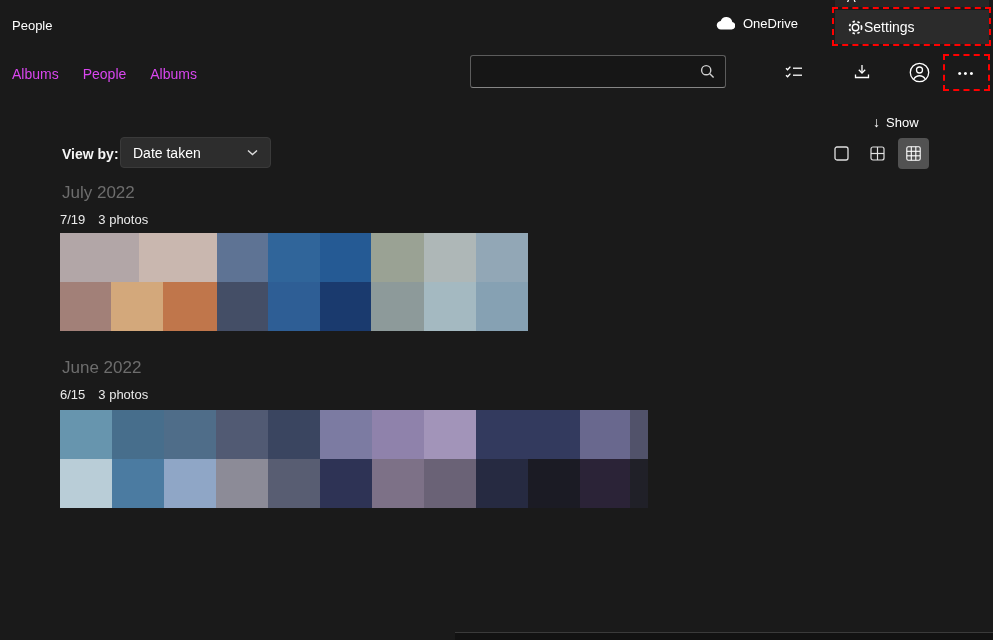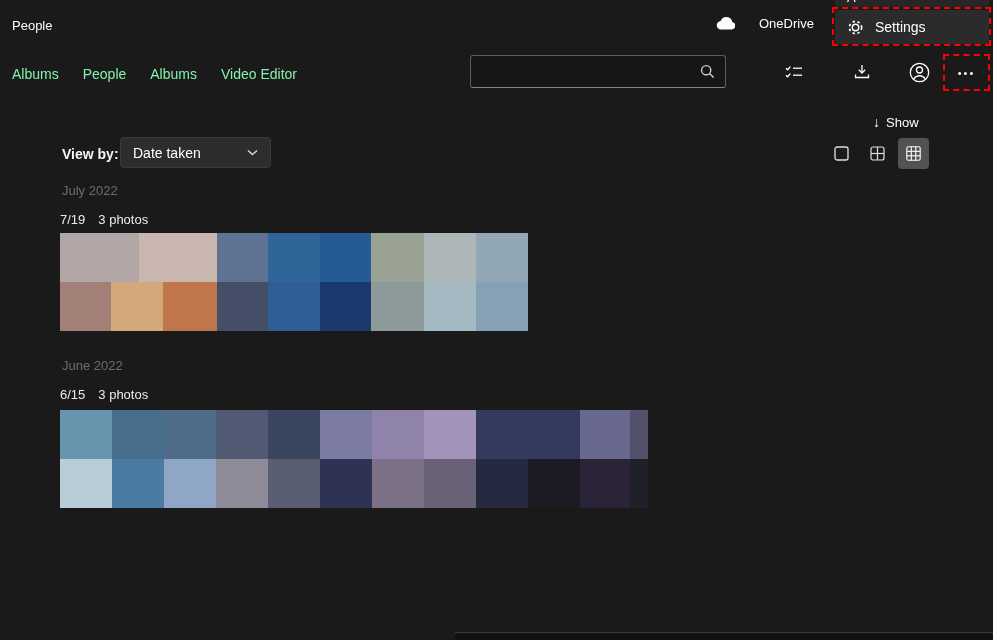--- a/index.html
+++ b/index.html
@@ -15,7 +15,7 @@
 
   
   .app-title { left: 12px; top: 18px; font-size: 13px; color: #fff; }
-  .onedrive { left: 716px; top: 16px; display: flex; align-items: center; gap: 24px;
+  .onedrive { left: 716px; top: 16px; display: flex; align-items: center; gap: 8px;
               font-size: 13px; background: transparent; border: none; color: #fff; cursor: pointer; }
 
   

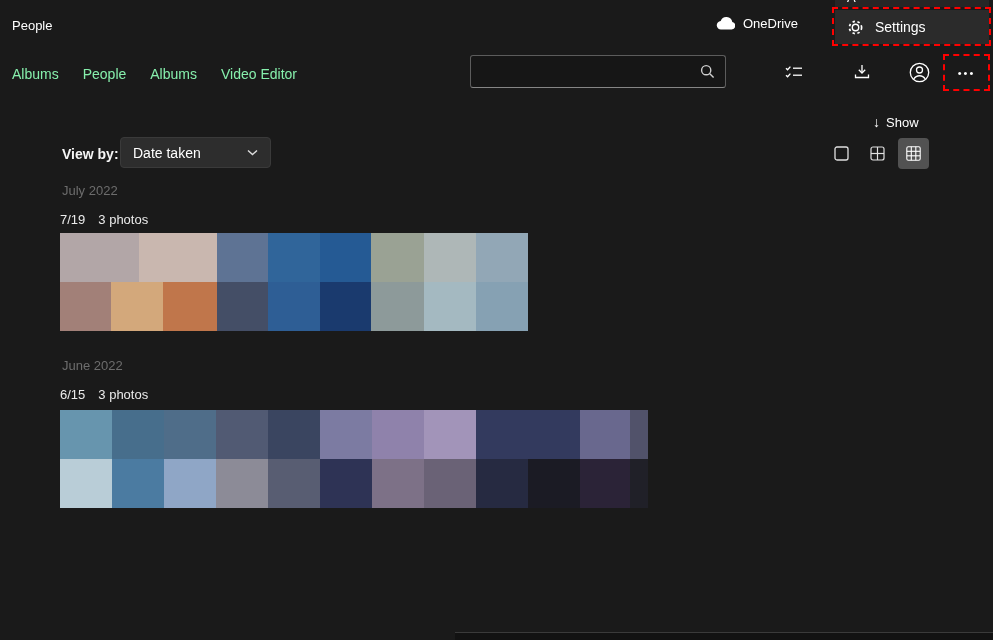--- a/index.html
+++ b/index.html
@@ -22,7 +22,7 @@
   .flyout-partial { left: 835px; top: 0; width: 154px; height: 7px; background: #262626; overflow: hidden; }
   .flyout-partial span { display: block; margin: -10px 0 0 12px; font-size: 13px; color: #fff; }
   .settings-menu { left: 835px; top: 10px; width: 154px; height: 34px; background: #2b2b2b; }
-  .settings-item { width: 100%; height: 100%; display: flex; align-items: center; gap: 11px;
+  .settings-item { width: 100%; height: 100%; display: flex; align-items: center; 
                    padding-left: 12px; background: transparent; border: none; color: #fff;
                    font-size: 14px; font-family: "Liberation Sans", sans-serif; cursor: pointer; }
   .annotation { border: 2px dashed #ff0000; pointer-events: none; z-index: 50; }

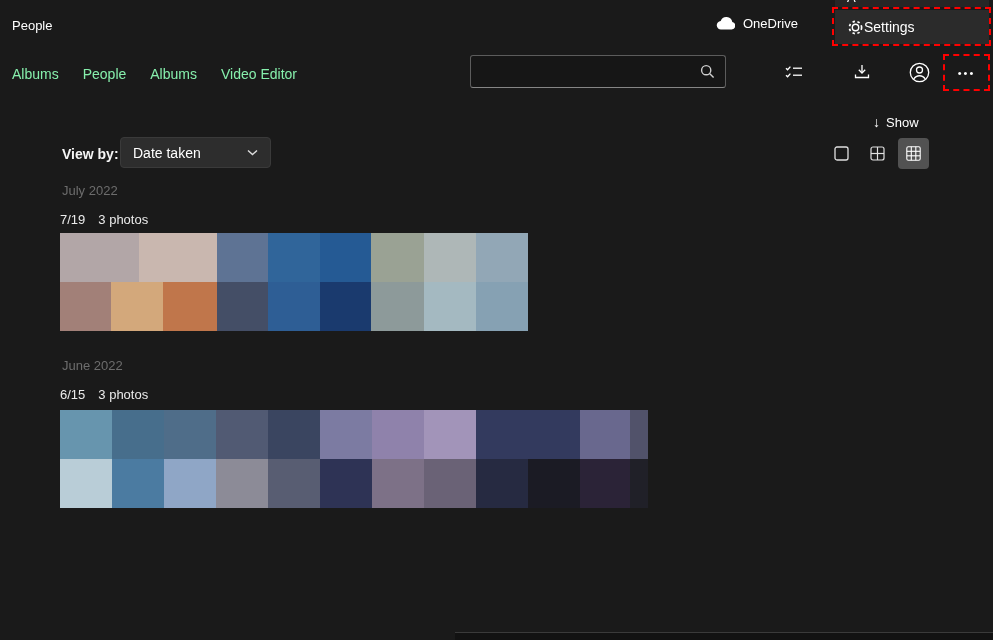--- a/index.html
+++ b/index.html
@@ -31,7 +31,7 @@
 
   
   .nav { left: 12px; top: 48px; height: 52px; display: flex; gap: 24px; align-items: center; }
-  .tab { position: relative; background: transparent; border: none; color: #86efac;
+  .tab { position: relative; background: transparent; border: none; color: #d946ef;
          font-size: 14px; font-family: "Liberation Sans", sans-serif; cursor: pointer;
          height: 100%; display: flex; align-items: center; }
   .tab.active { color: #ffffff; }

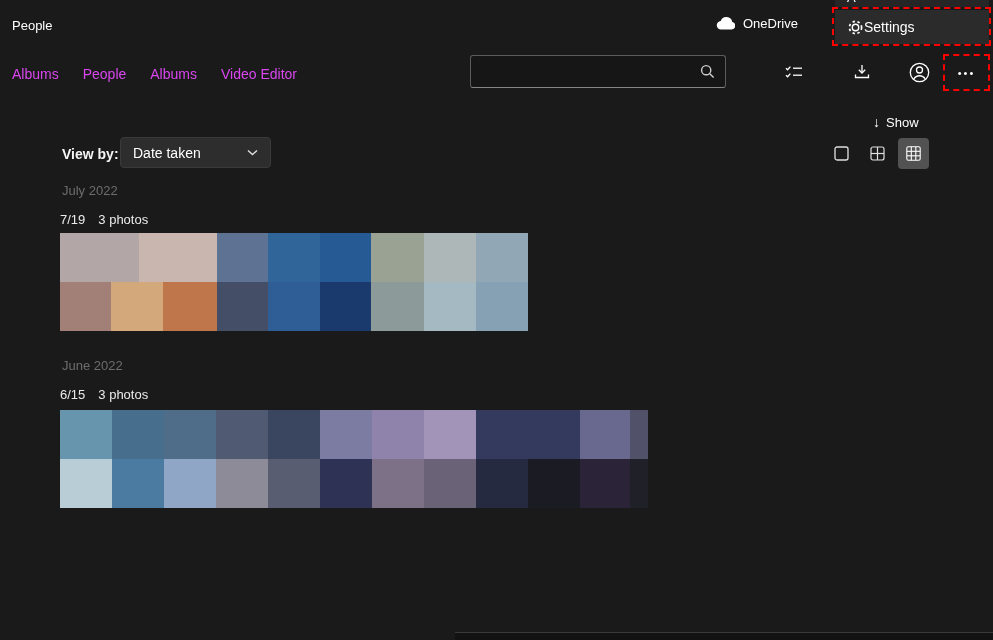--- a/index.html
+++ b/index.html
@@ -119,7 +119,6 @@
   <button class="tab">Albums</button>
   <button class="tab">People</button>
   <button class="tab">Albums</button>
-  <button class="tab">Video Editor</button>
 </nav>
 
 <div class="abs search-box">

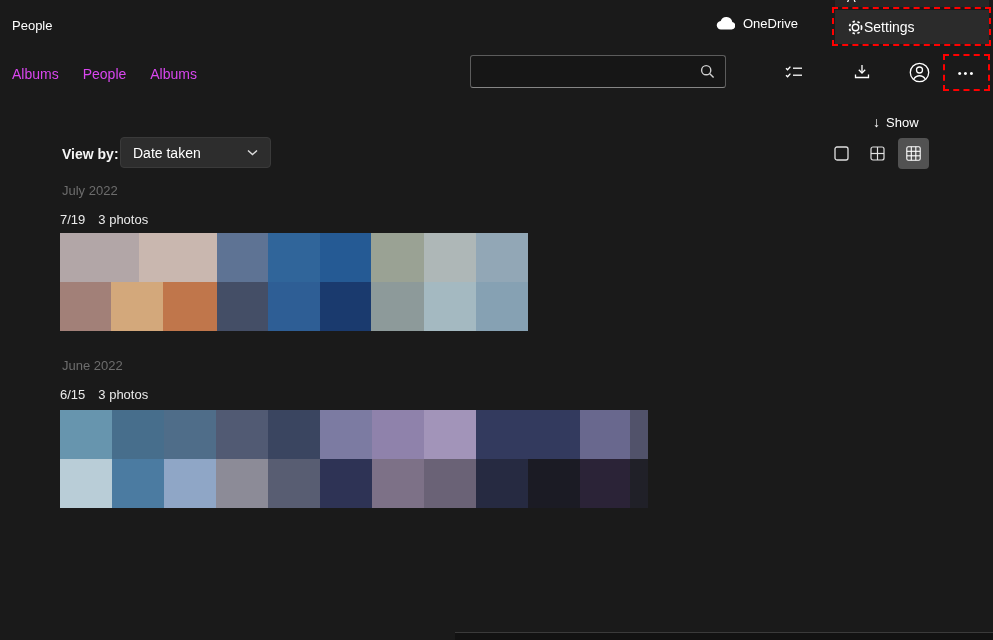--- a/index.html
+++ b/index.html
@@ -69,7 +69,7 @@
   .view-g9   { left: 898px; top: 138px; width: 31px; height: 31px; background: #525252; border-radius: 4px; }
 
   
-  .month { background: transparent; border: none; font-size: 13px; color: #6d6d6d;
+  .month { background: transparent; border: none; font-size: 17px; color: #6d6d6d;
            font-family: "Liberation Sans", sans-serif; cursor: pointer; }
   .month1 { left: 62px; top: 183px; }
   .month2 { left: 62px; top: 358px; text-align: center; }

